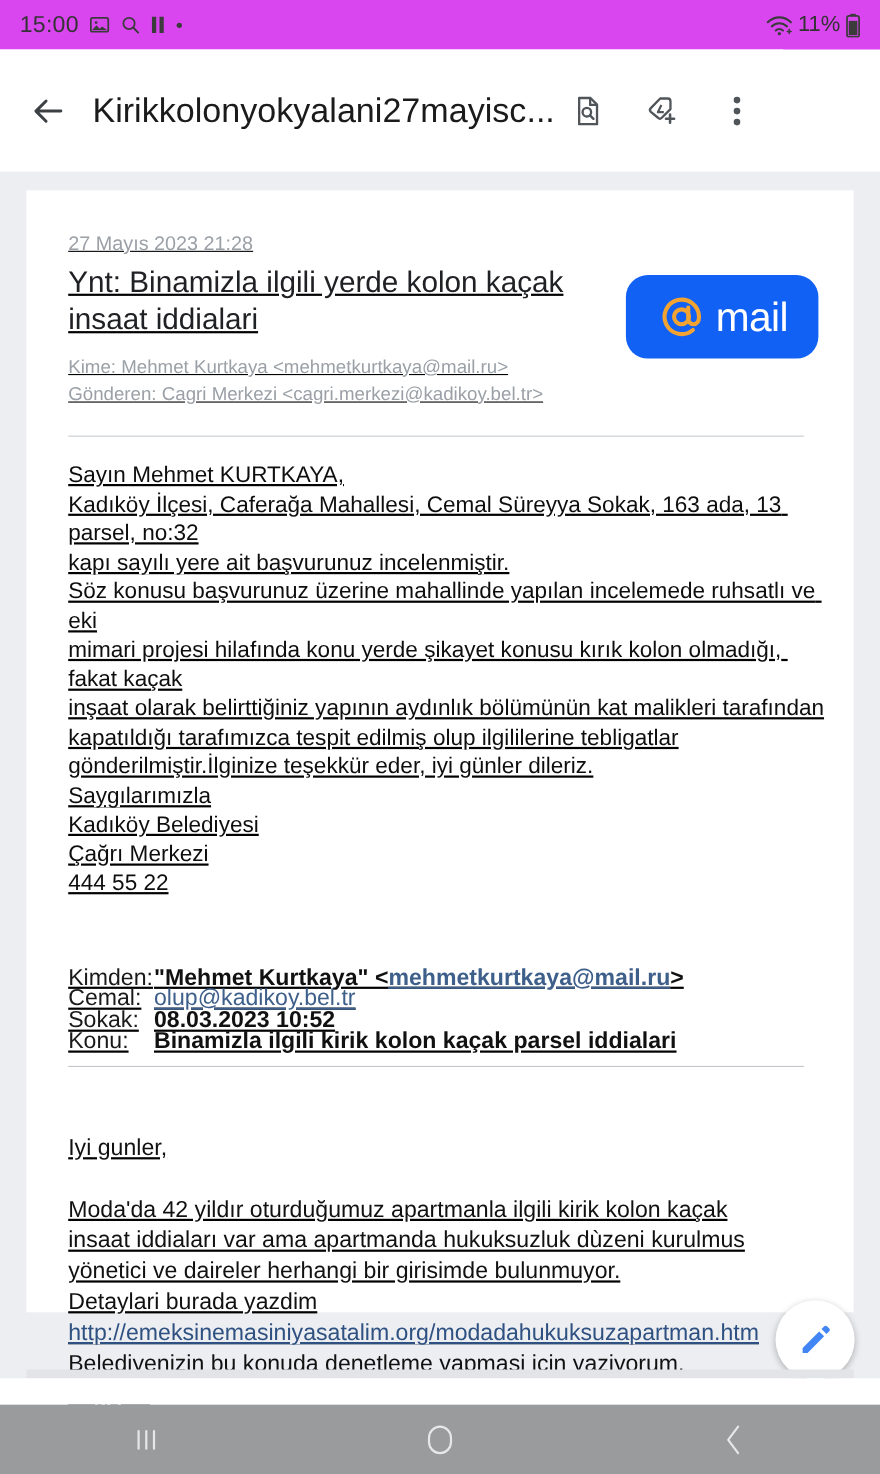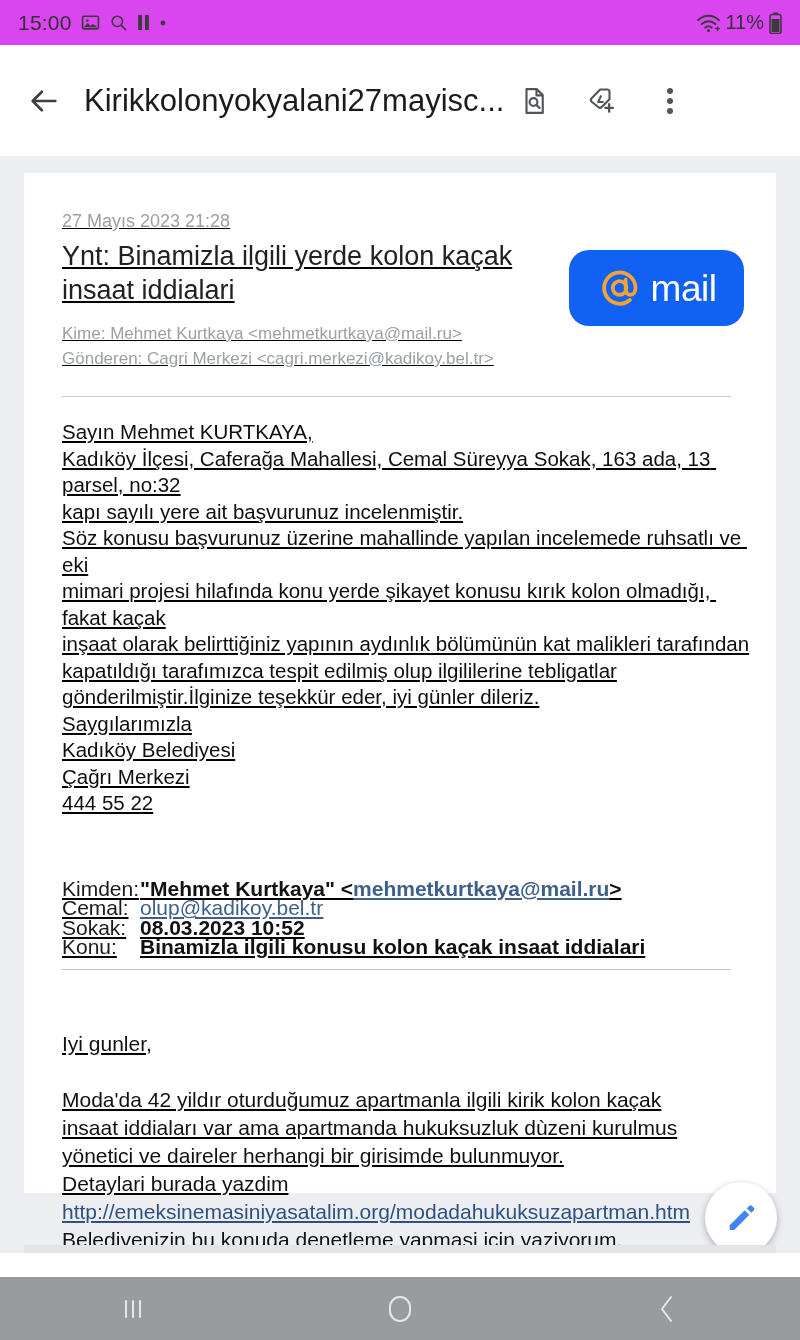--- a/index.html
+++ b/index.html
@@ -258,7 +258,7 @@
         </div>
         <div class="quote-row">
           <span class="q-label">Konu:</span>
-          <span class="q-value bold">Binamizla ilgili konusu kolon kaçak insaat iddialari</span>
+          <span class="q-value bold">Binamizla ilgili kirik kolon kaçak parsel iddialari</span>
         </div>
         <div class="quote-divider"></div>
       </div>

